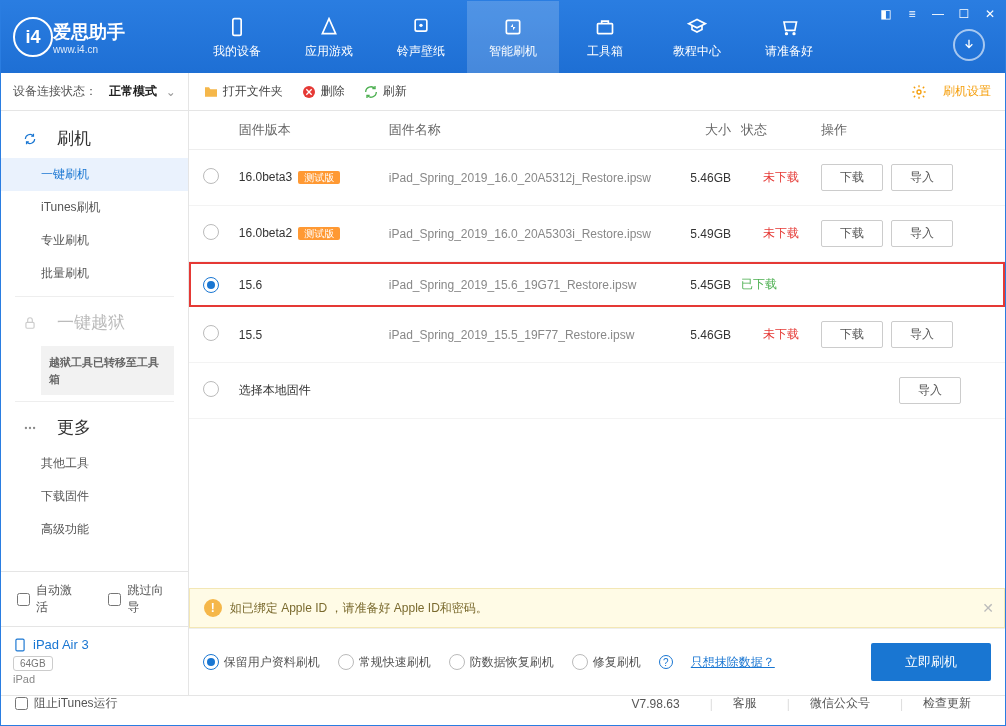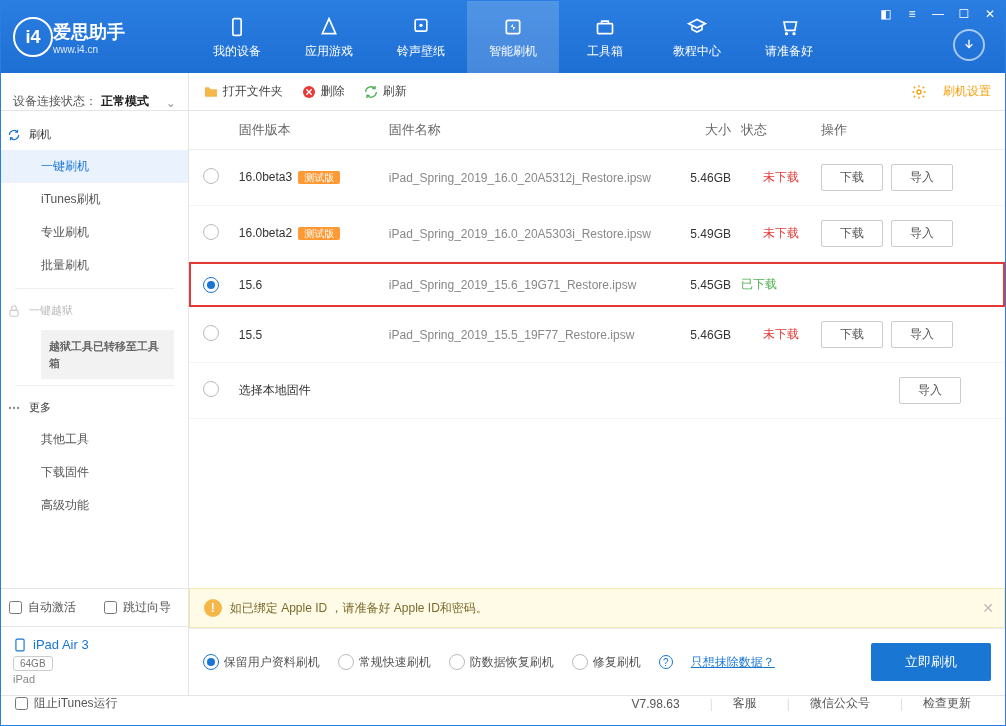--- a/index.html
+++ b/index.html
@@ -23,7 +23,7 @@
 
 .body { display: flex; height: 622px; }
 .sidebar { width: 191px; border-right: 1px solid #e5e5e5; display: flex; flex-direction: column; }
-.status-bar { height: 38px; border-bottom: 1px solid #e5e5e5; display: flex; align-items: flex-end; padding: 0 12px; font-size: 12px; color: #555; }
+.status-bar { height: 38px; border-bottom: 1px solid #e5e5e5; display: flex; align-items: center; padding: 0 12px; font-size: 12px; color: #555; }
 .status-bar b { color: #222; margin-left: 4px; }
 .chev { margin-left: auto; color: #999; }
 

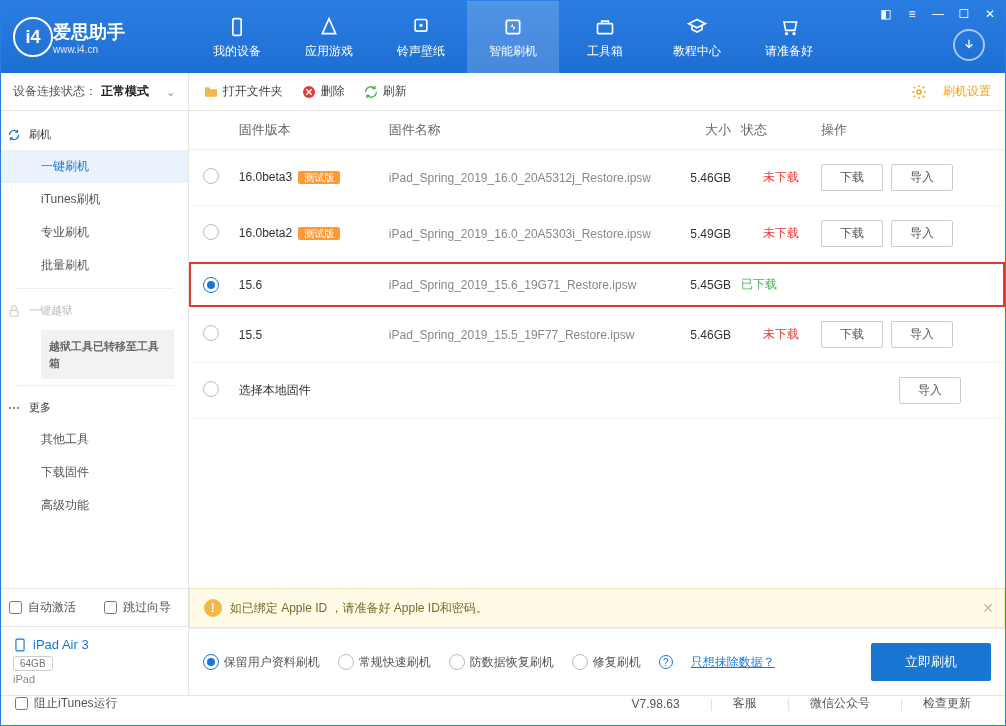--- a/index.html
+++ b/index.html
@@ -24,7 +24,7 @@
 .body { display: flex; height: 622px; }
 .sidebar { width: 191px; border-right: 1px solid #e5e5e5; display: flex; flex-direction: column; }
 .status-bar { height: 38px; border-bottom: 1px solid #e5e5e5; display: flex; align-items: center; padding: 0 12px; font-size: 12px; color: #555; }
-.status-bar b { color: #222; margin-left: 4px; }
+.status-bar b { color: #222; margin-left: 12px; }
 .chev { margin-left: auto; color: #999; }
 
 .side-section { padding: 8px 0; }

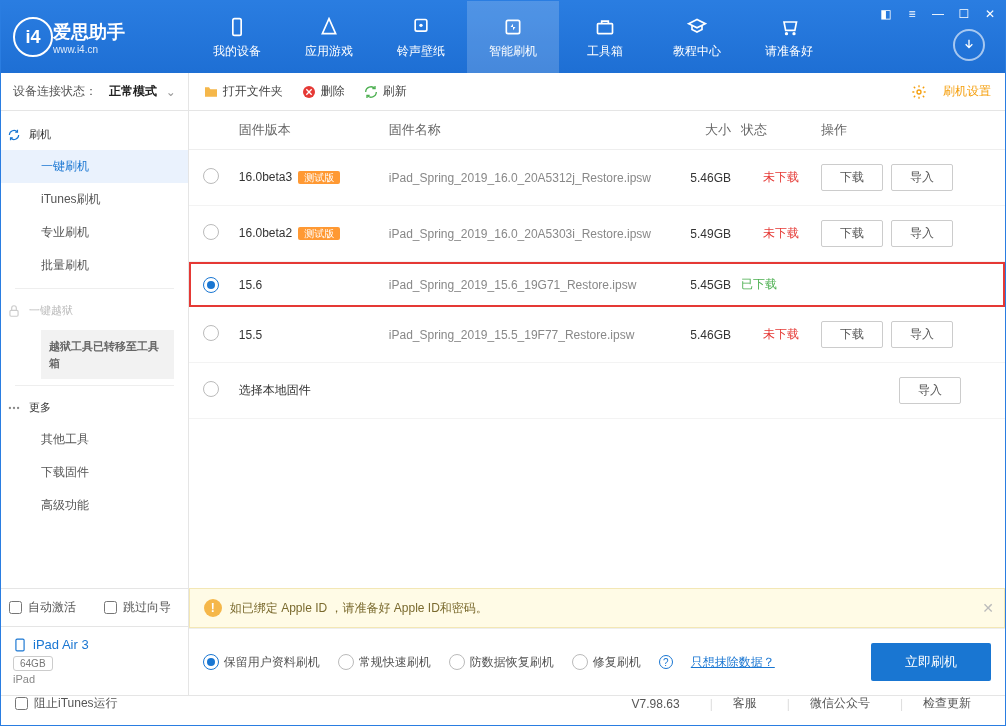--- a/index.html
+++ b/index.html
@@ -28,7 +28,7 @@
 .chev { margin-left: auto; color: #999; }
 
 .side-section { padding: 8px 0; }
-.side-head { display: flex; align-items: center; padding: 8px 6px; font-size: 11px; color: #333; cursor: pointer; gap: 8px; }
+.side-head { display: flex; align-items: center; padding: 8px 22px; font-size: 17px; color: #333; cursor: pointer; gap: 20px; }
 .side-head.disabled { color: #bbb; }
 .side-item { padding: 8px 14px 8px 40px; font-size: 12px; color: #555; cursor: pointer; }
 .side-item.active { background: #eaf2fd; color: #1976d2; }

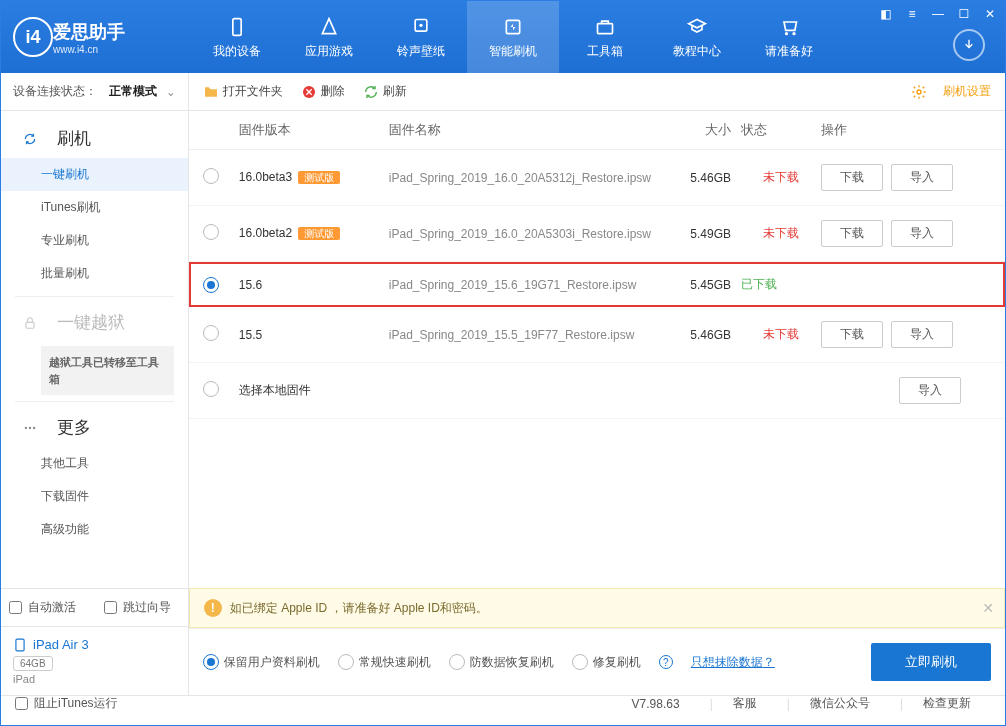--- a/index.html
+++ b/index.html
@@ -35,7 +35,7 @@
 .side-note { margin: 4px 14px 4px 40px; padding: 8px; background: #f2f2f2; font-size: 11px; color: #666; line-height: 1.5; font-weight: bold; }
 .side-divider { height: 1px; background: #eee; margin: 6px 14px; }
 
-.side-bottom { margin-top: auto; border-top: 1px solid #e5e5e5; padding: 10px 8px; font-size: 12px; }
+.side-bottom { margin-top: auto; border-top: 1px solid #e5e5e5; padding: 10px 16px; font-size: 12px; }
 .cb-row { display: flex; align-items: center; gap: 6px; color: #555; }
 .cb-row + .cb-row { margin-left: 14px; }
 .device-info { border-top: 1px solid #e5e5e5; padding: 10px 12px; }

